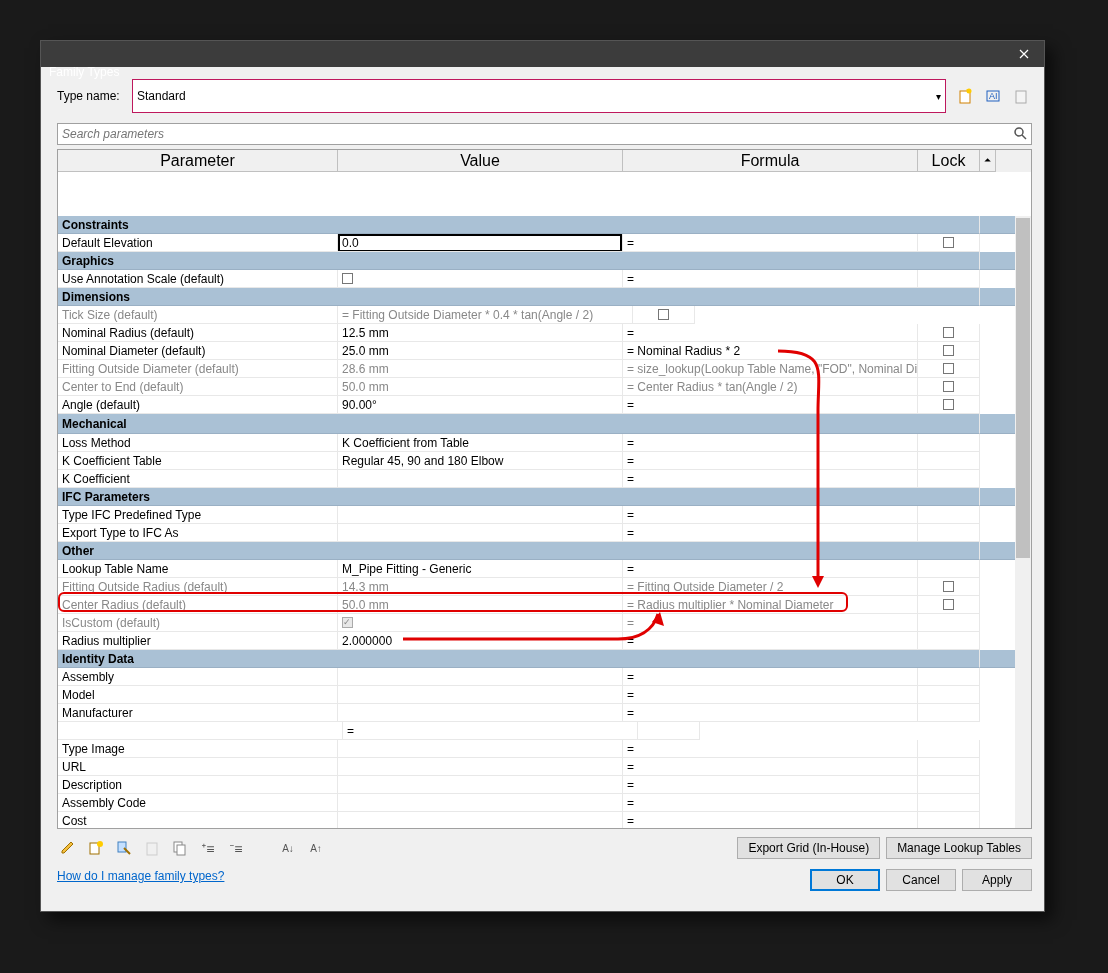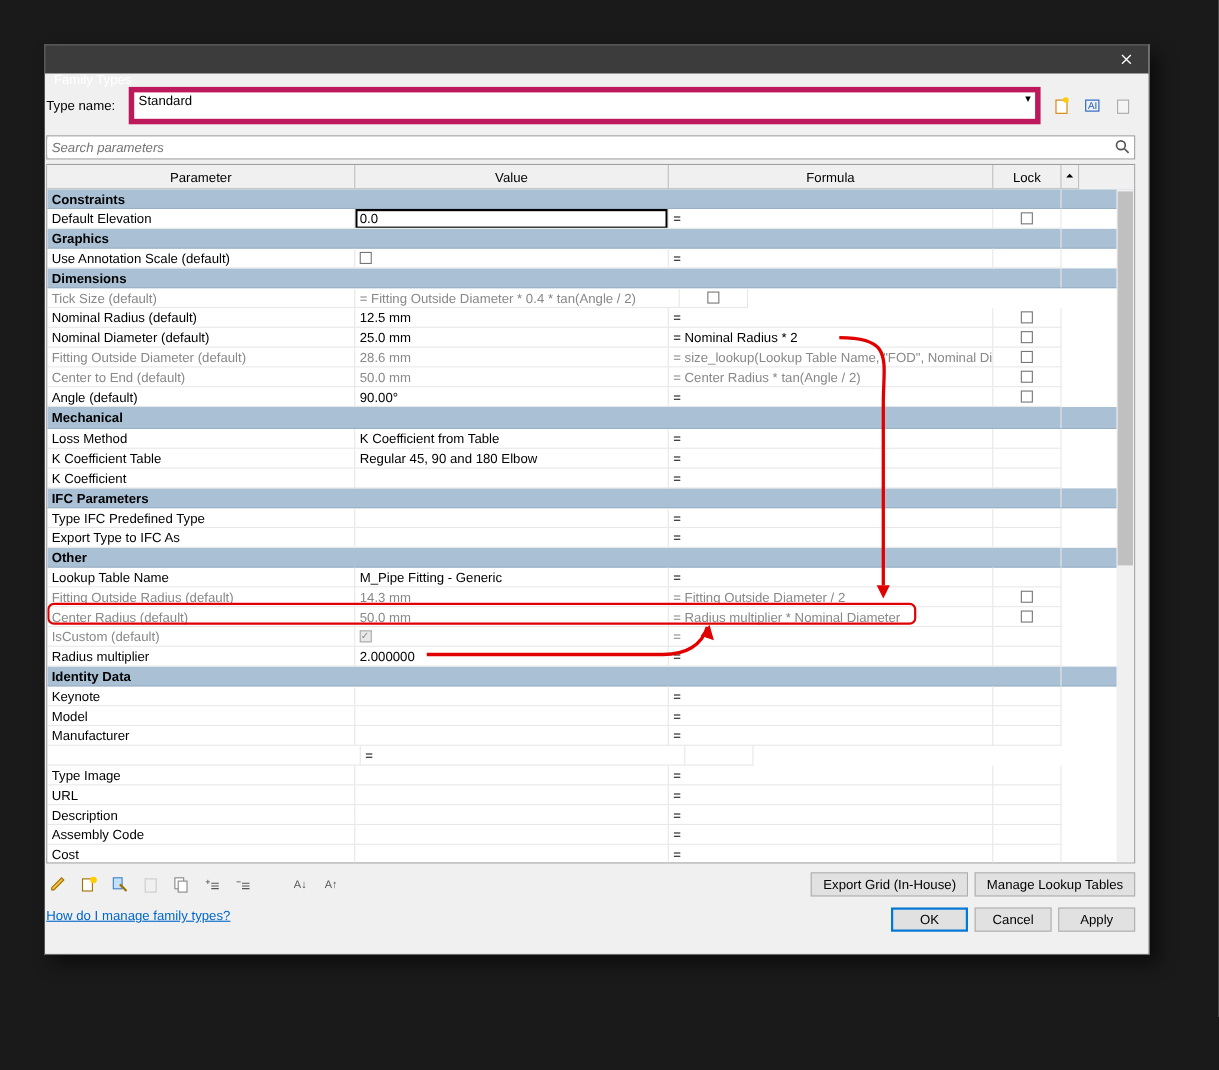--- a/index.html
+++ b/index.html
@@ -8,7 +8,7 @@
 .titlebar { background: #3c3c3c; color: #fff; display: flex; align-items: center; height: 26px; padding: 0 0 0 8px; font-size: 12px; }
 .titlebar .title { flex: 1; margin-top: 35px; }
 .titlebar .close { width: 40px; height: 26px; display: flex; align-items: center; justify-content: center; cursor: pointer; }
-.content { padding: 12px 12px 12px 1px; background: #f0f0f0; }
+.content { padding: 12px 12px 12px 16px; background: #f0f0f0; }
 .typename-row { display: flex; align-items: center; margin-bottom: 10px; }
 .typename-label { width: 75px; }
 .typename-select { flex: 1; height: 34px; border: 5px solid #be185d; background: #fff; display: flex; align-items: flex-start; padding: 0 4px; position: relative; }

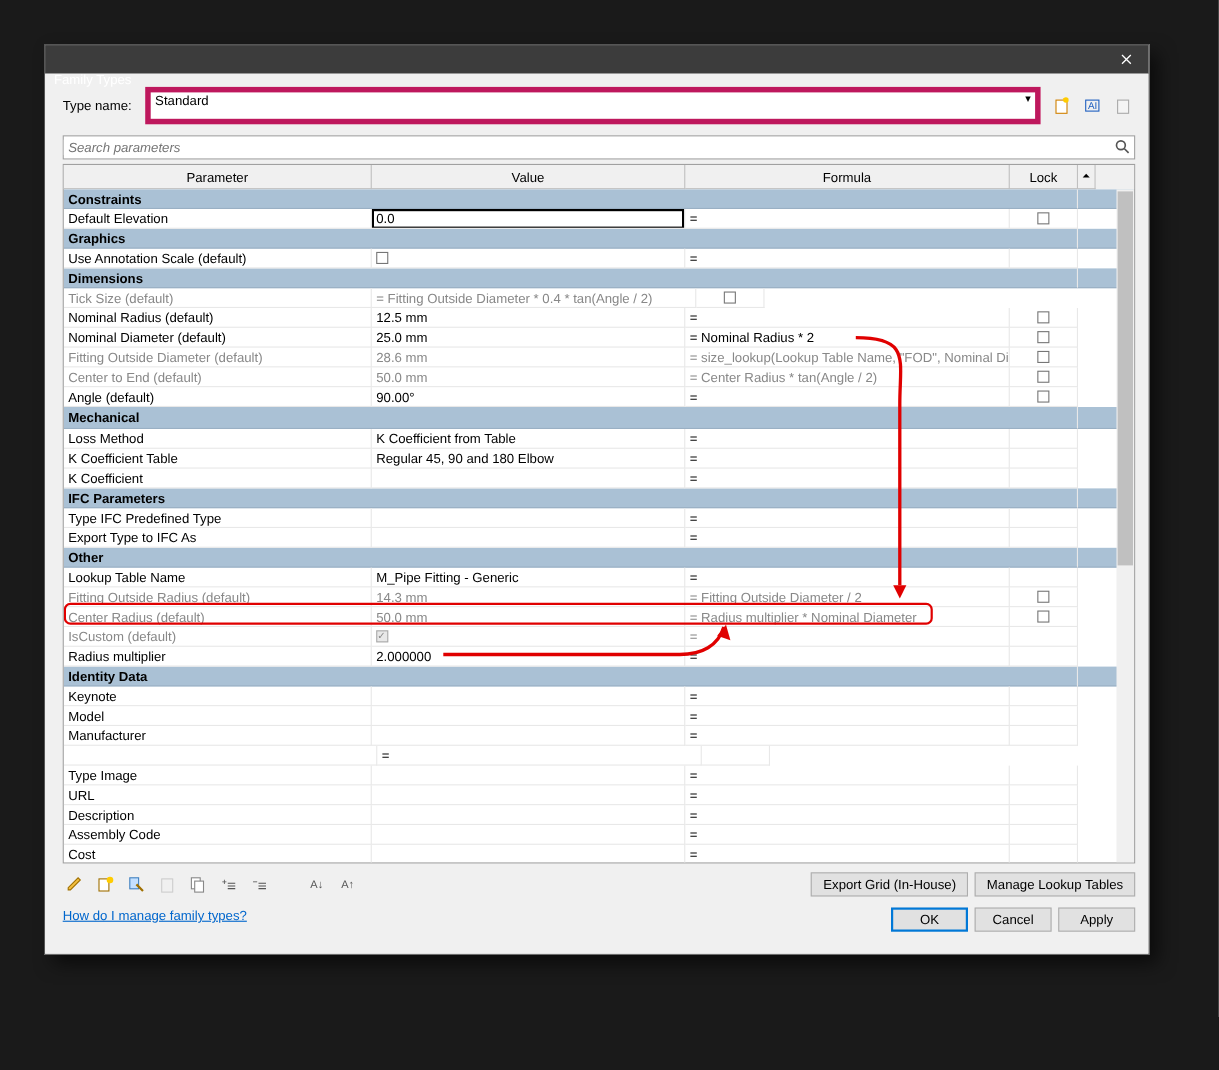--- a/index.html
+++ b/index.html
@@ -11,7 +11,7 @@
 .content { padding: 12px 12px 12px 16px; background: #f0f0f0; }
 .typename-row { display: flex; align-items: center; margin-bottom: 10px; }
 .typename-label { width: 75px; }
-.typename-select { flex: 1; height: 34px; border: 5px solid #be185d; background: #fff; display: flex; align-items: flex-start; padding: 0 4px; position: relative; }
+.typename-select { flex: 1; height: 34px; border: 1px solid #be185d; background: #fff; display: flex; align-items: center; padding: 0 4px; position: relative; }
 .typename-select .chev { position: absolute; right: 4px; font-size: 10px; }
 .topbtns { display: flex; gap: 6px; margin-left: 8px; }
 .iconbtn { width: 22px; height: 22px; display: flex; align-items: center; justify-content: center; cursor: pointer; }

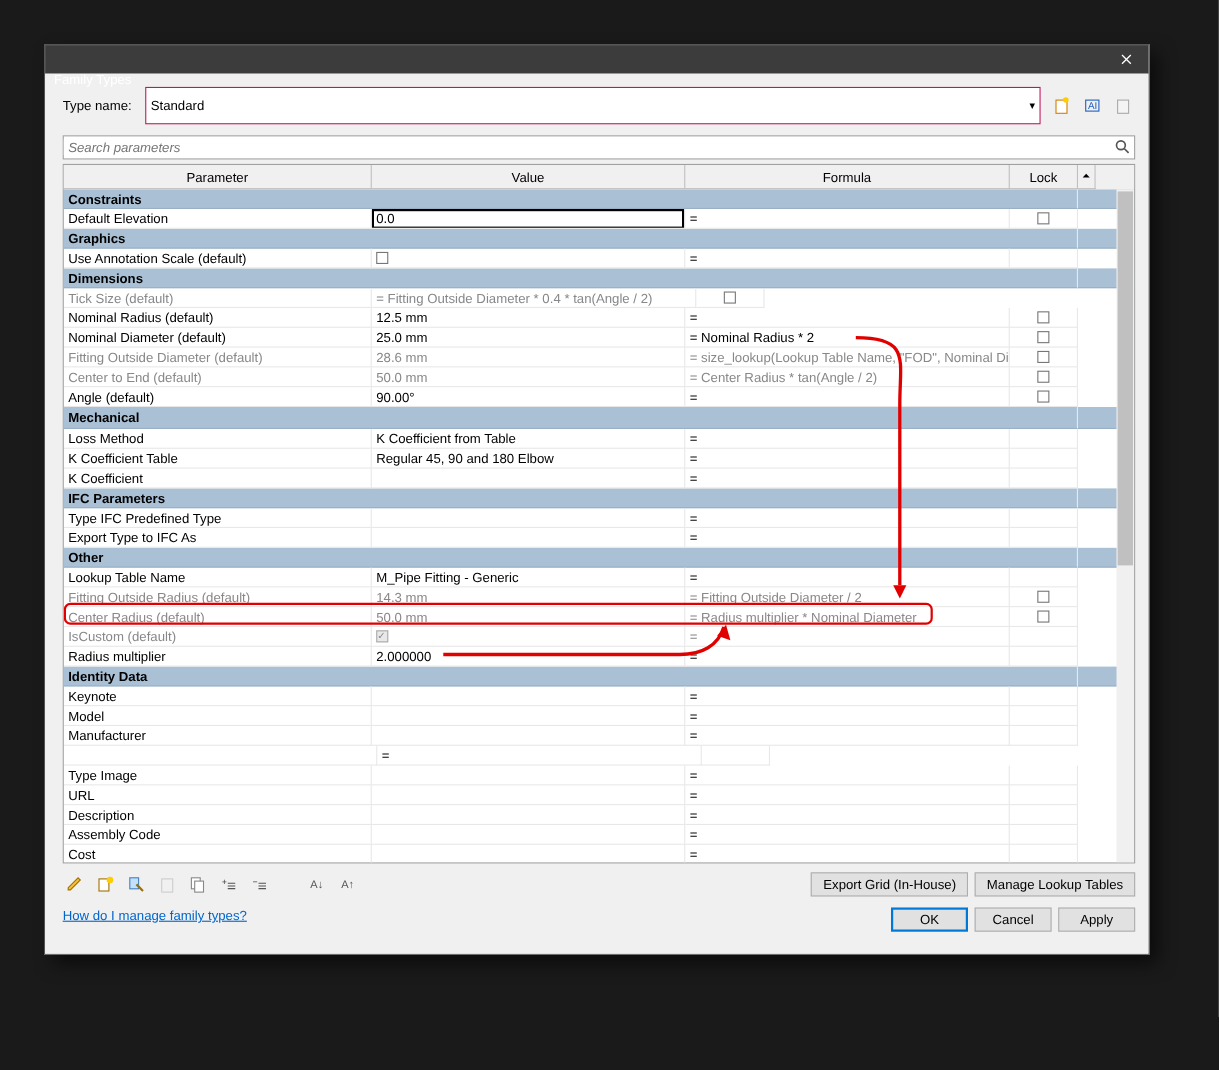--- a/index.html
+++ b/index.html
@@ -20,7 +20,7 @@
 .search-row .mag { width: 22px; text-align: center; }
 .grid-area { border: 1px solid #a0a0a0; background: #fff; position: relative; }
 .grid-header { display: flex; background: #f0f0f0; }
-.grid-header > div { border-right: 1px solid #c0c0c0; border-bottom: 1px solid #c0c0c0; height: 22px; display: flex; align-items: center; justify-content: center; font-size: 12px; }
+.grid-header > div { border-right: 1px solid #c0c0c0; border-bottom: 1px solid #c0c0c0; height: 22px; display: flex; align-items: center; justify-content: center; font-size: 16px; }
 .col-param { width: 280px; }
 .col-value { width: 285px; }
 .col-formula { width: 295px; }

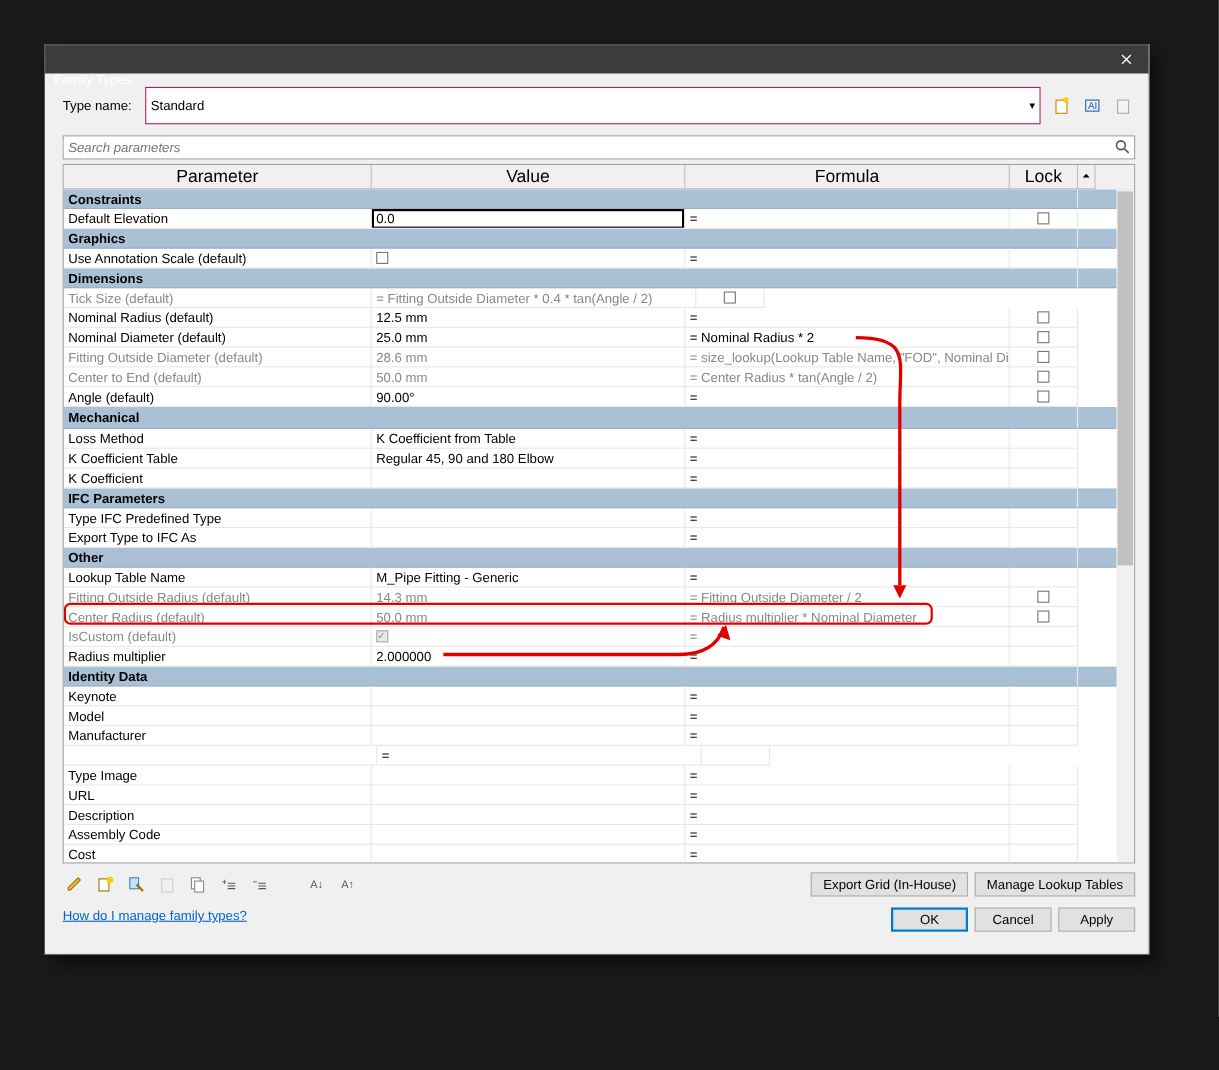--- a/index.html
+++ b/index.html
@@ -26,7 +26,7 @@
 .col-formula { width: 295px; }
 .col-lock { width: 62px; }
 .col-scroll { width: 16px; }
-.grid-body { position: relative; height: 612px; overflow: hidden; }
+.grid-body { position: relative; height: 612px; overflow: hidden; margin-top: 44px; }
 .scrollbar { position: absolute; right: 0; top: 0; bottom: 0; width: 16px; background: #f0f0f0; }
 .scrollbar .thumb { position: absolute; left: 1px; right: 1px; top: 2px; height: 340px; background: #c0c0c0; }
 .row { display: flex; height: 18px; font-size: 12px; }

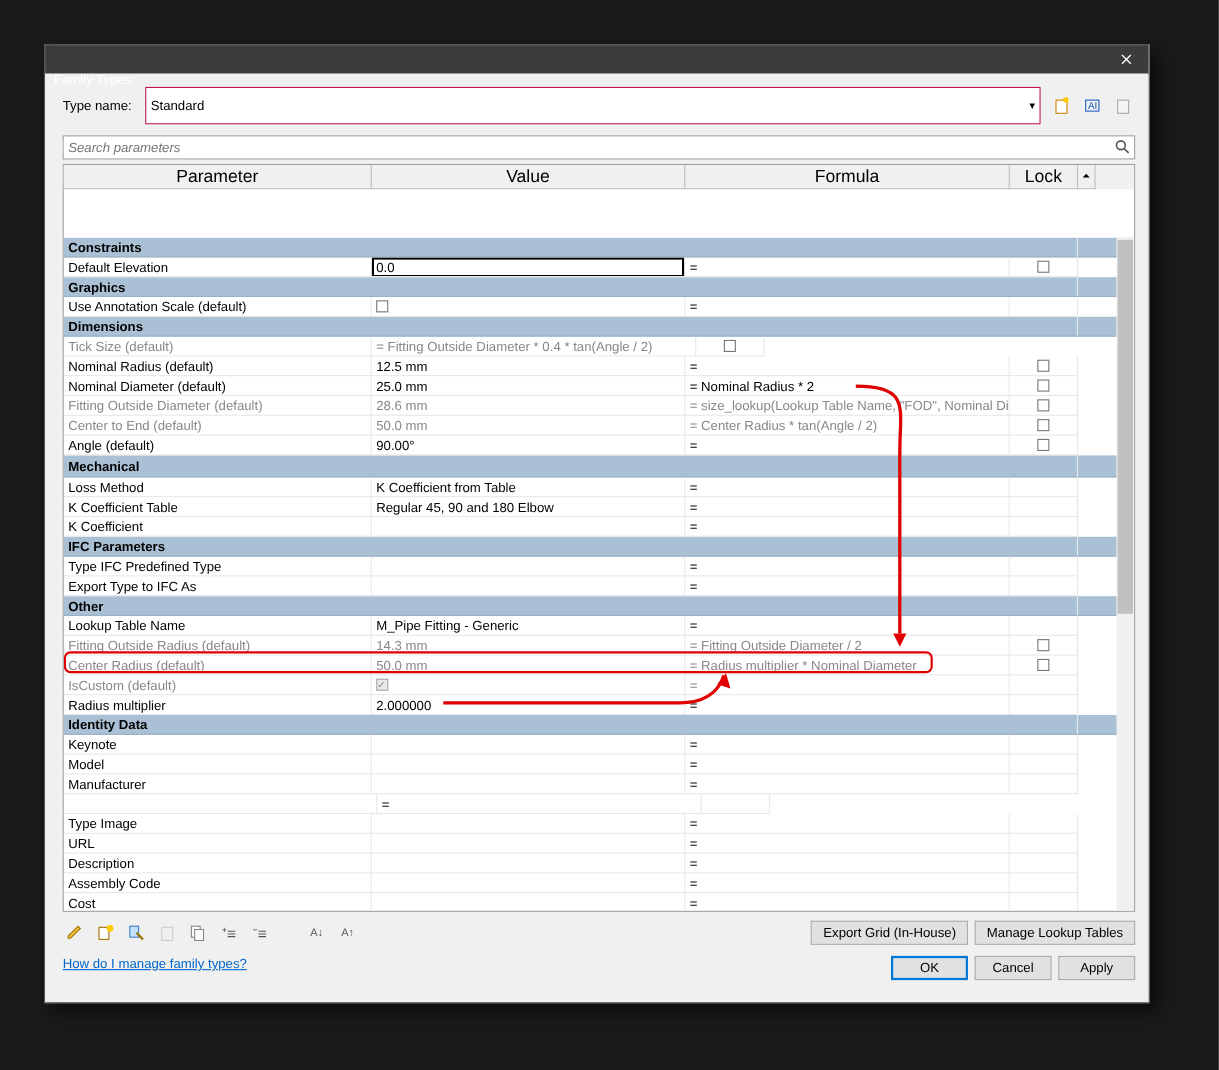--- a/index.html
+++ b/index.html
@@ -294,7 +294,7 @@
             </div>
           </div>
           <div class="row">
-            <div class="c-param">Keynote</div>
+            <div class="c-param">Assembly</div>
             <div class="c-value"></div>
             <div class="c-formula">=</div>
             <div class="c-lock"></div>

